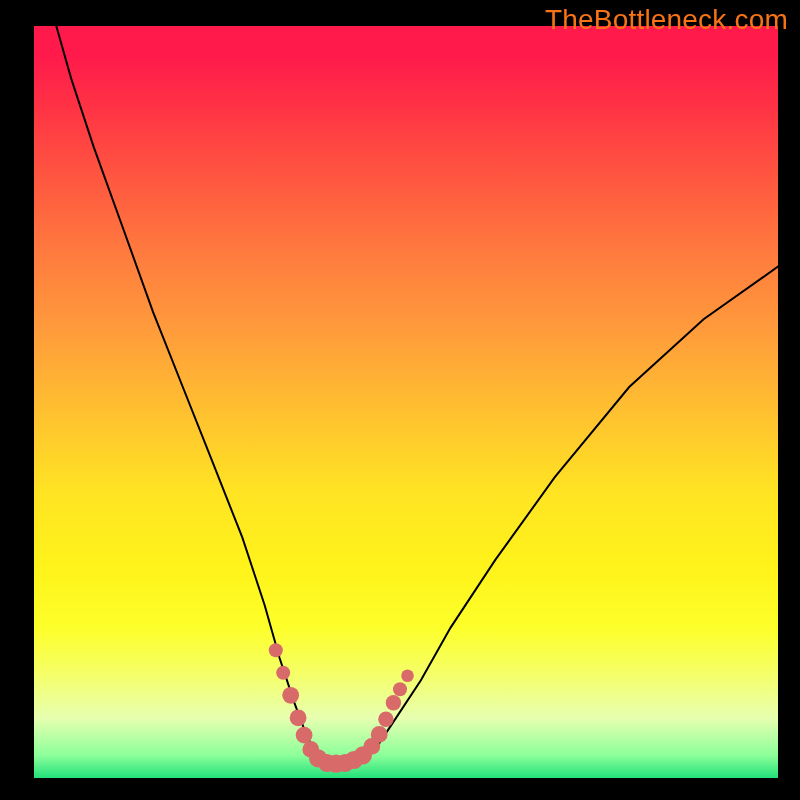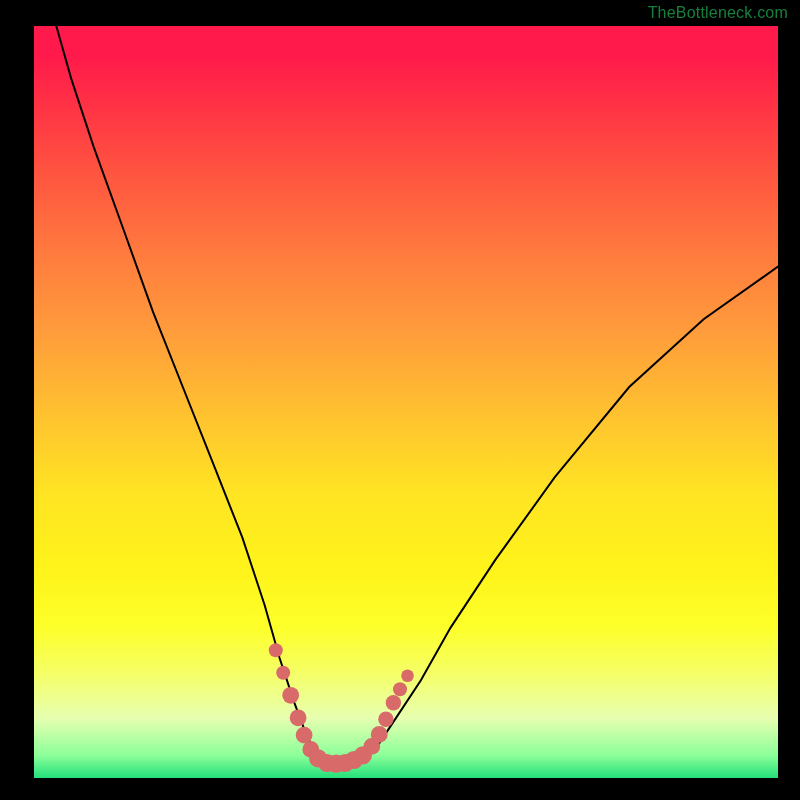--- a/index.html
+++ b/index.html
@@ -47,8 +47,8 @@
     position: absolute;
     top: 4px;
     right: 12px;
-    color: #15803d;
-    font-size: 16px;
+    color: #f97316;
+    font-size: 28px;
     letter-spacing: 0.2px;
     font-weight: 400;
   }

